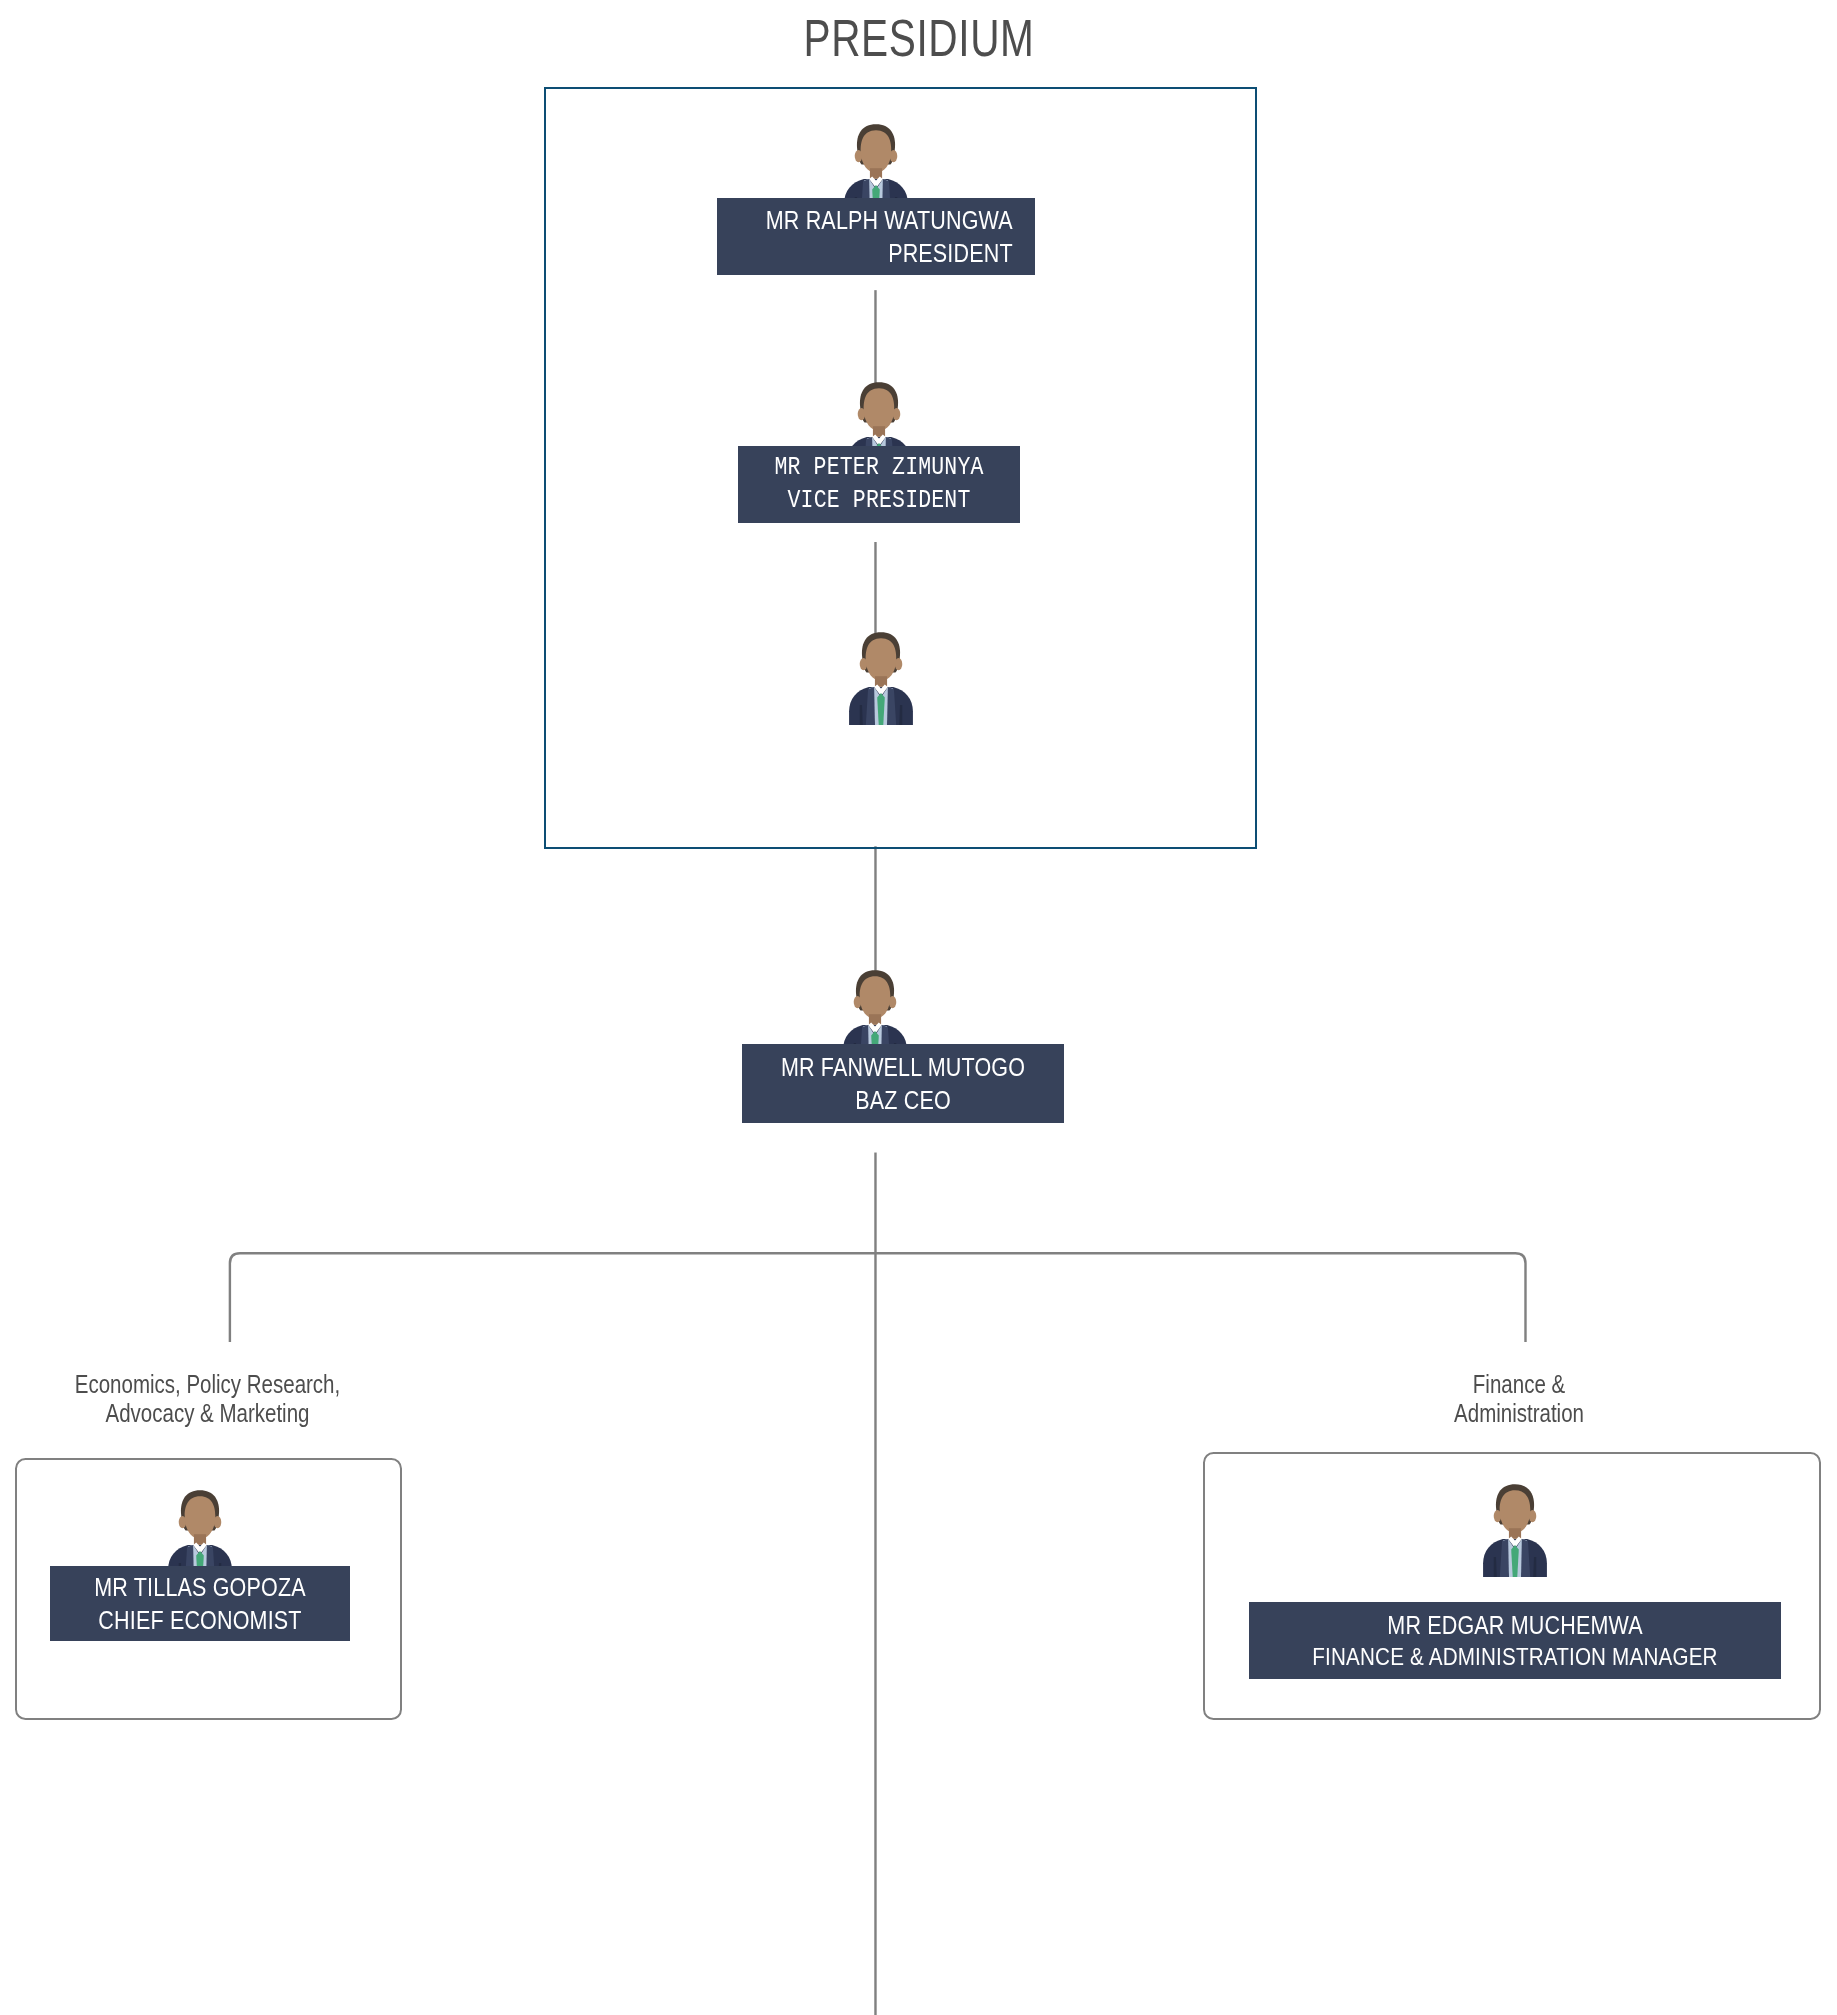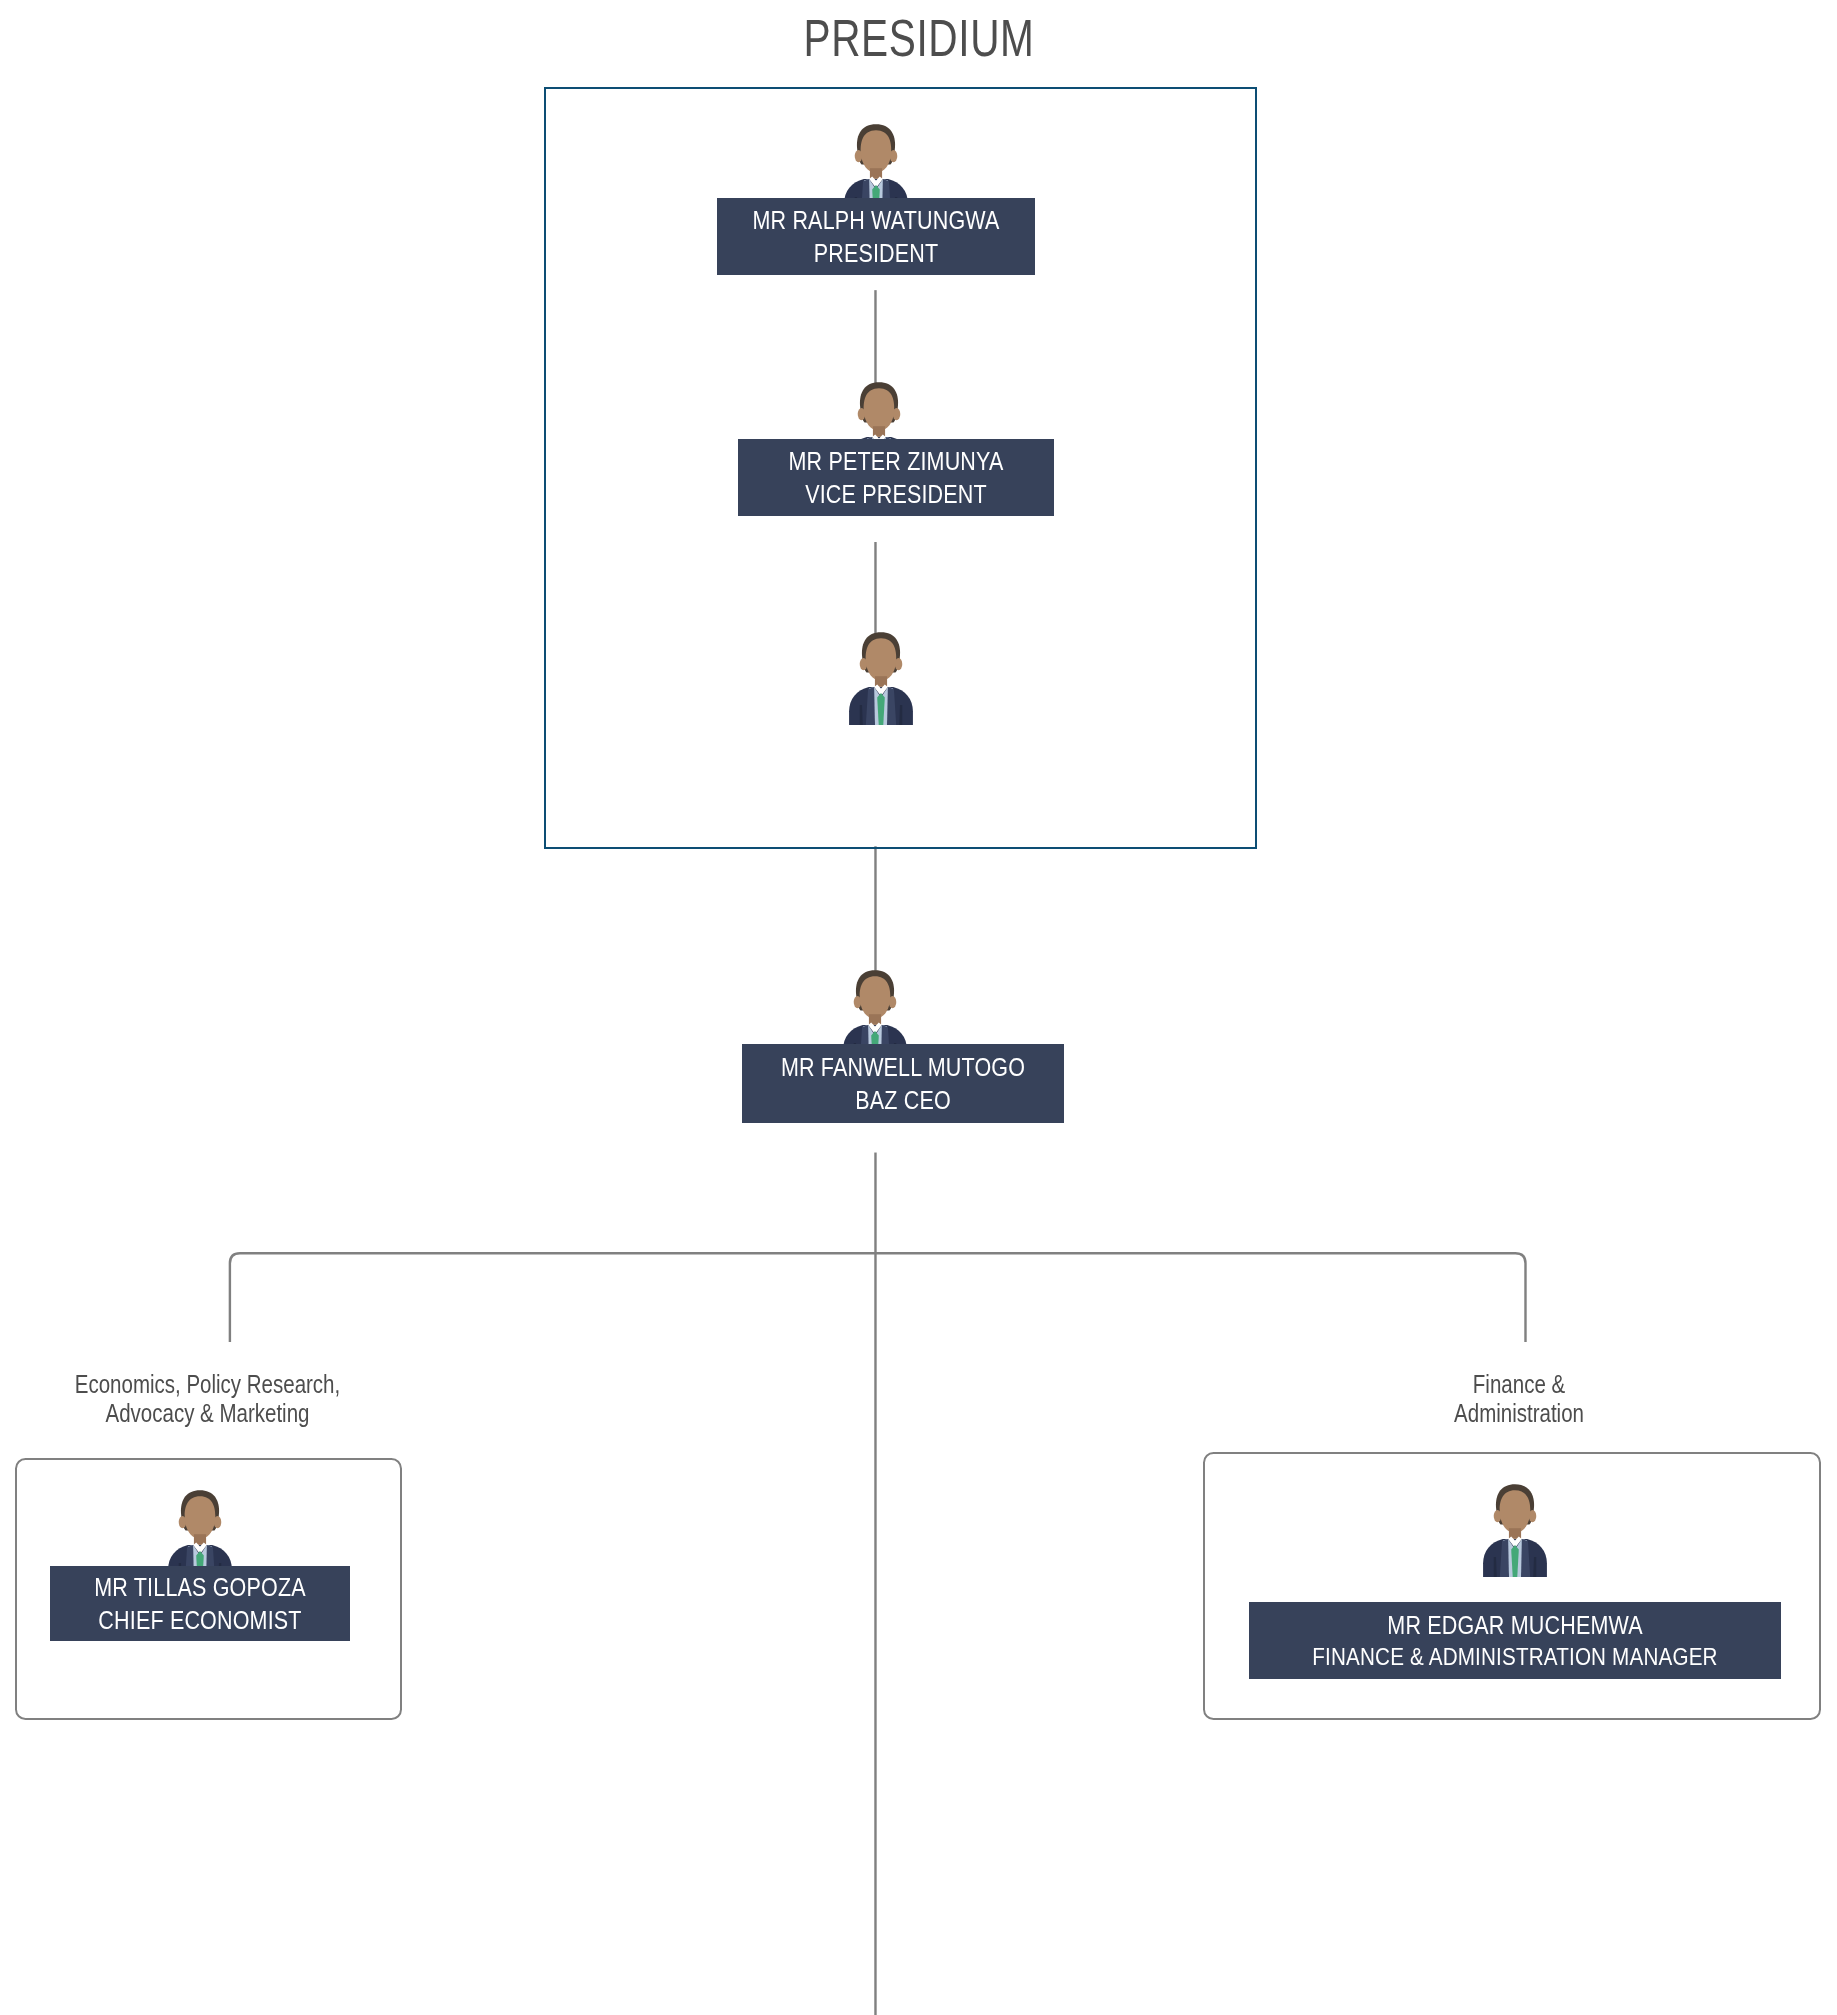--- a/index.html
+++ b/index.html
@@ -131,7 +131,7 @@
         <path d="M78 100 L78 126 L74 126 L75 100 Z" fill="#232b42"></path>
       </svg>
     </div>
-    <div class="nameplate" style="left:0;top:77px;width:318px;height:77px;">
+    <div class="nameplate" style="left:0;top:77px;width:318px;height:77px;text-align:right;">
       <span class="ln">MR RALPH WATUNGWA</span>
       <span class="ln">PRESIDENT</span>
     </div>

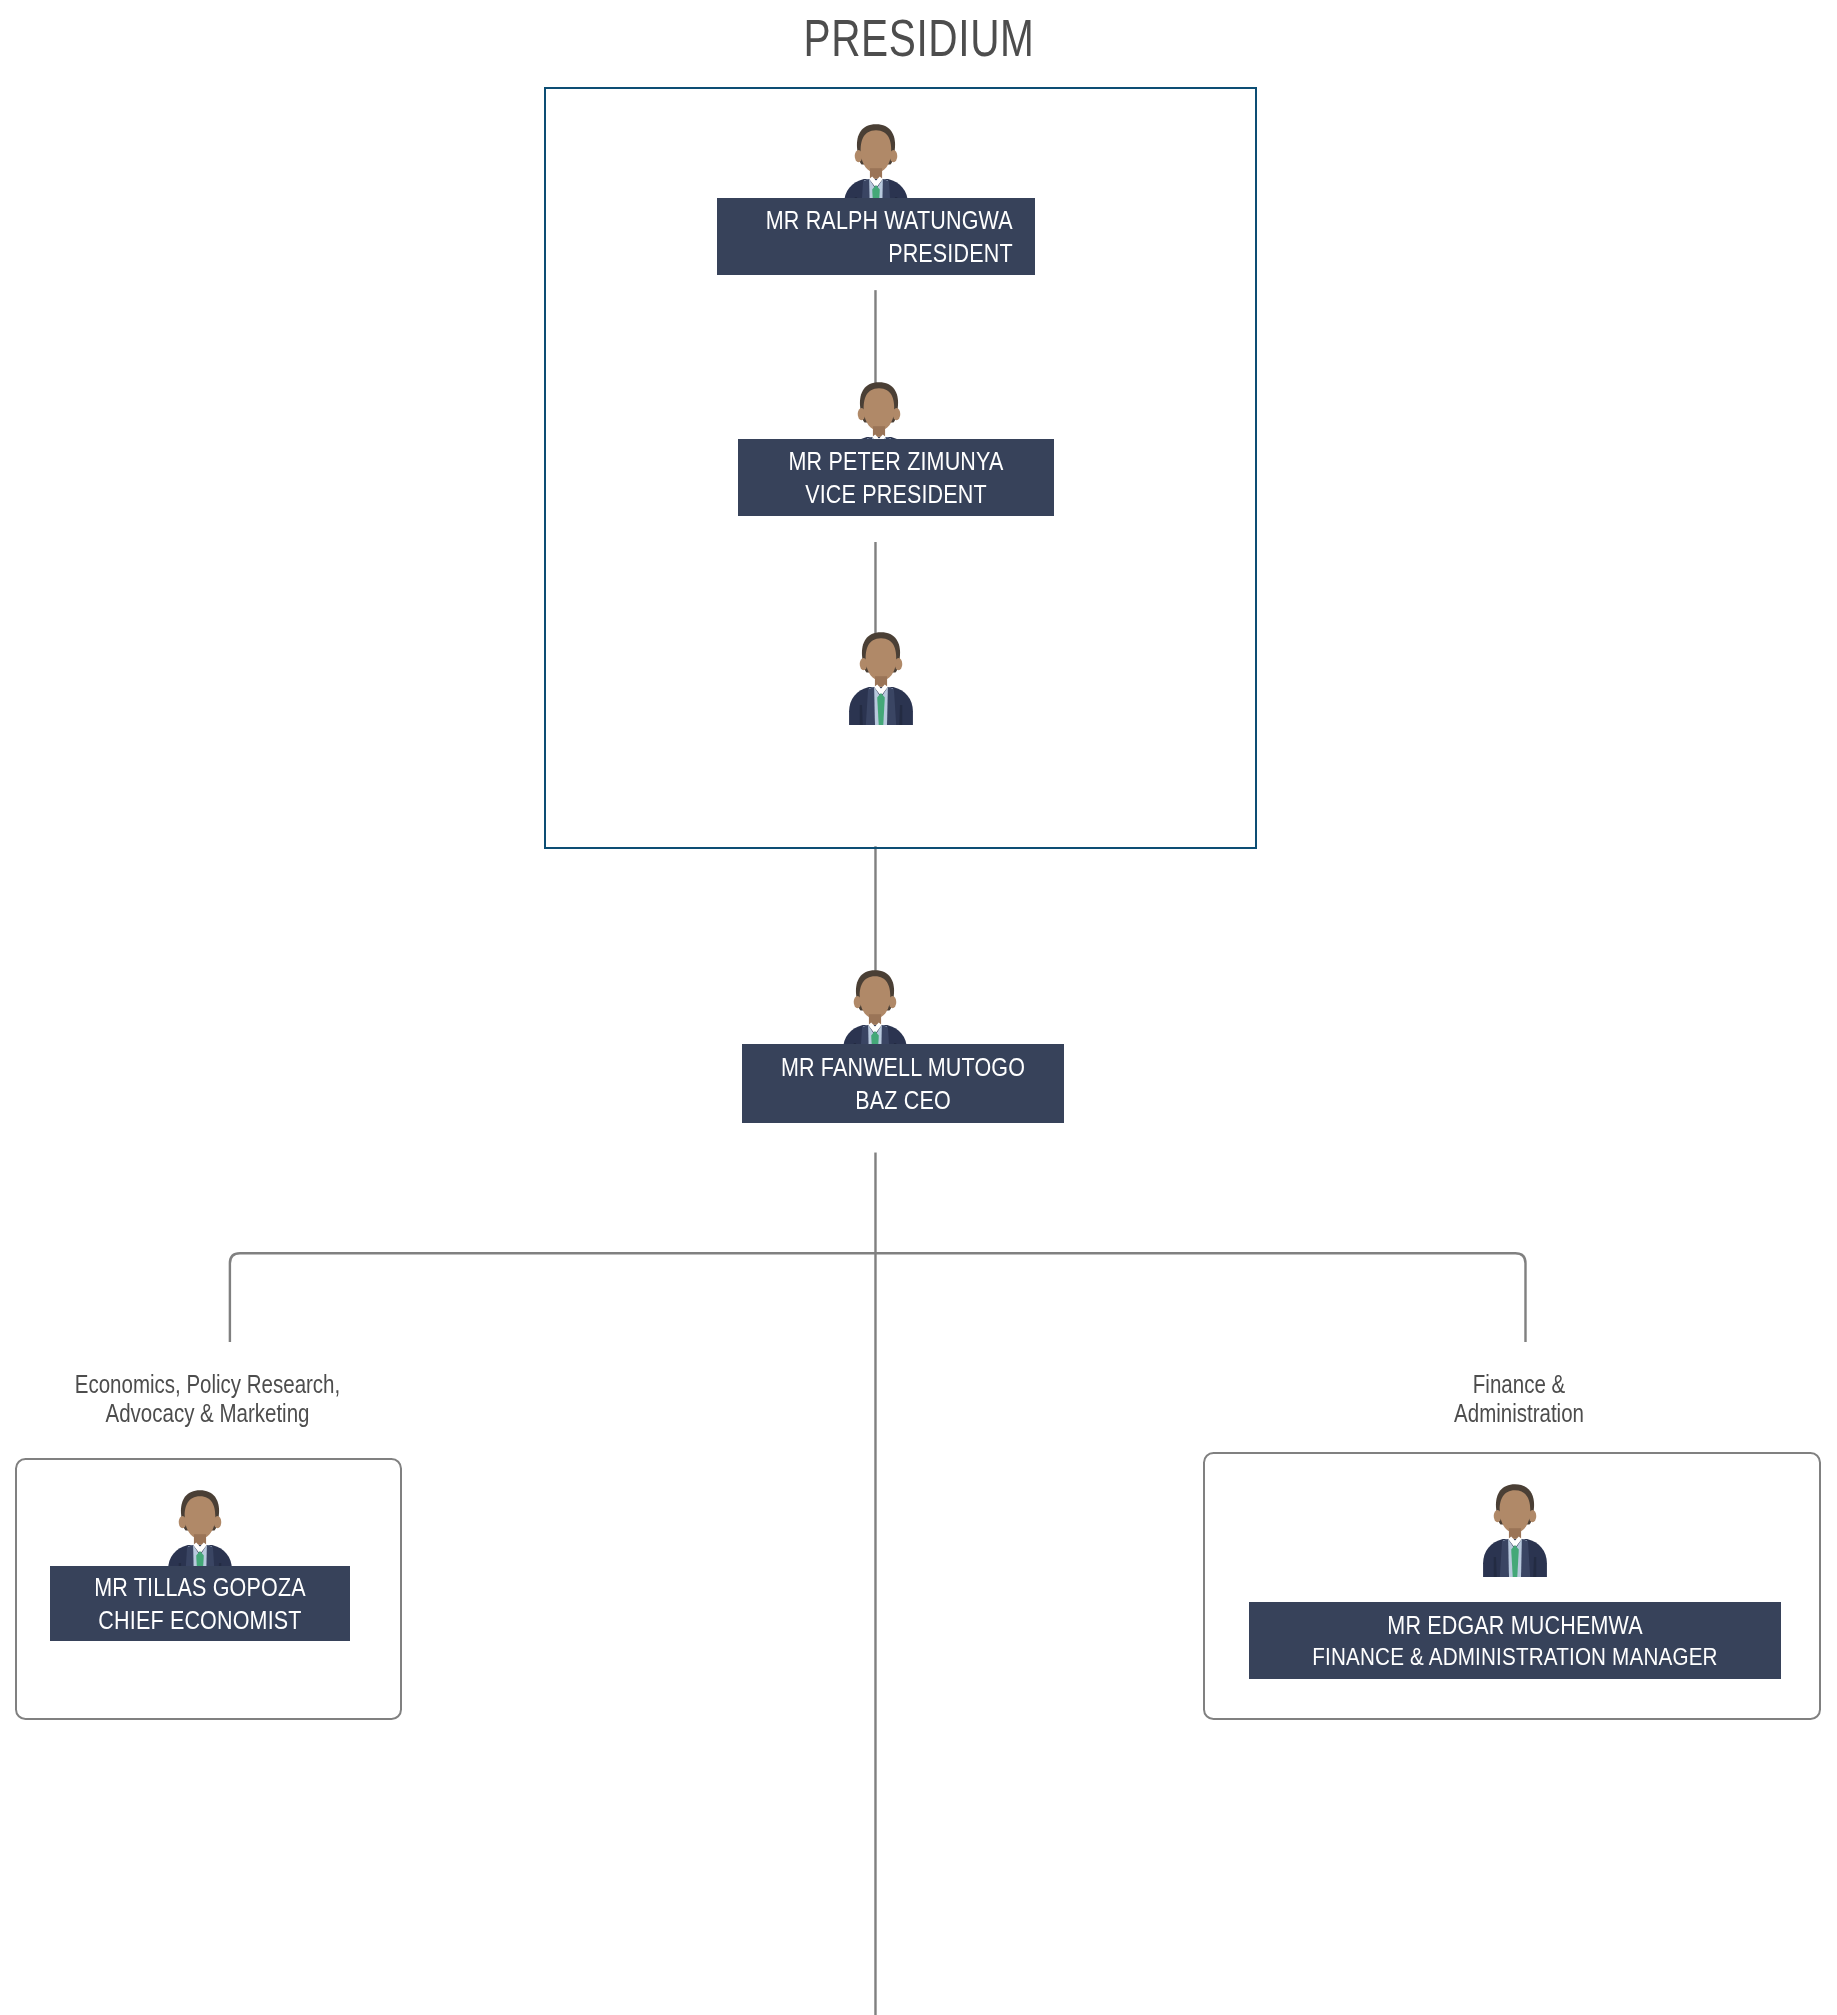--- a/index.html
+++ b/index.html
@@ -155,7 +155,7 @@
         <path d="M78 100 L78 126 L74 126 L75 100 Z" fill="#232b42"></path>
       </svg>
     </div>
-    <div class="nameplate" style="left:0;top:60px;width:316px;height:77px;">
+    <div class="nameplate" style="left:0;top:67px;width:282px;height:77px;font-family:Liberation Mono, monospace;">
       <span class="ln">MR PETER ZIMUNYA</span>
       <span class="ln">VICE PRESIDENT</span>
     </div>

